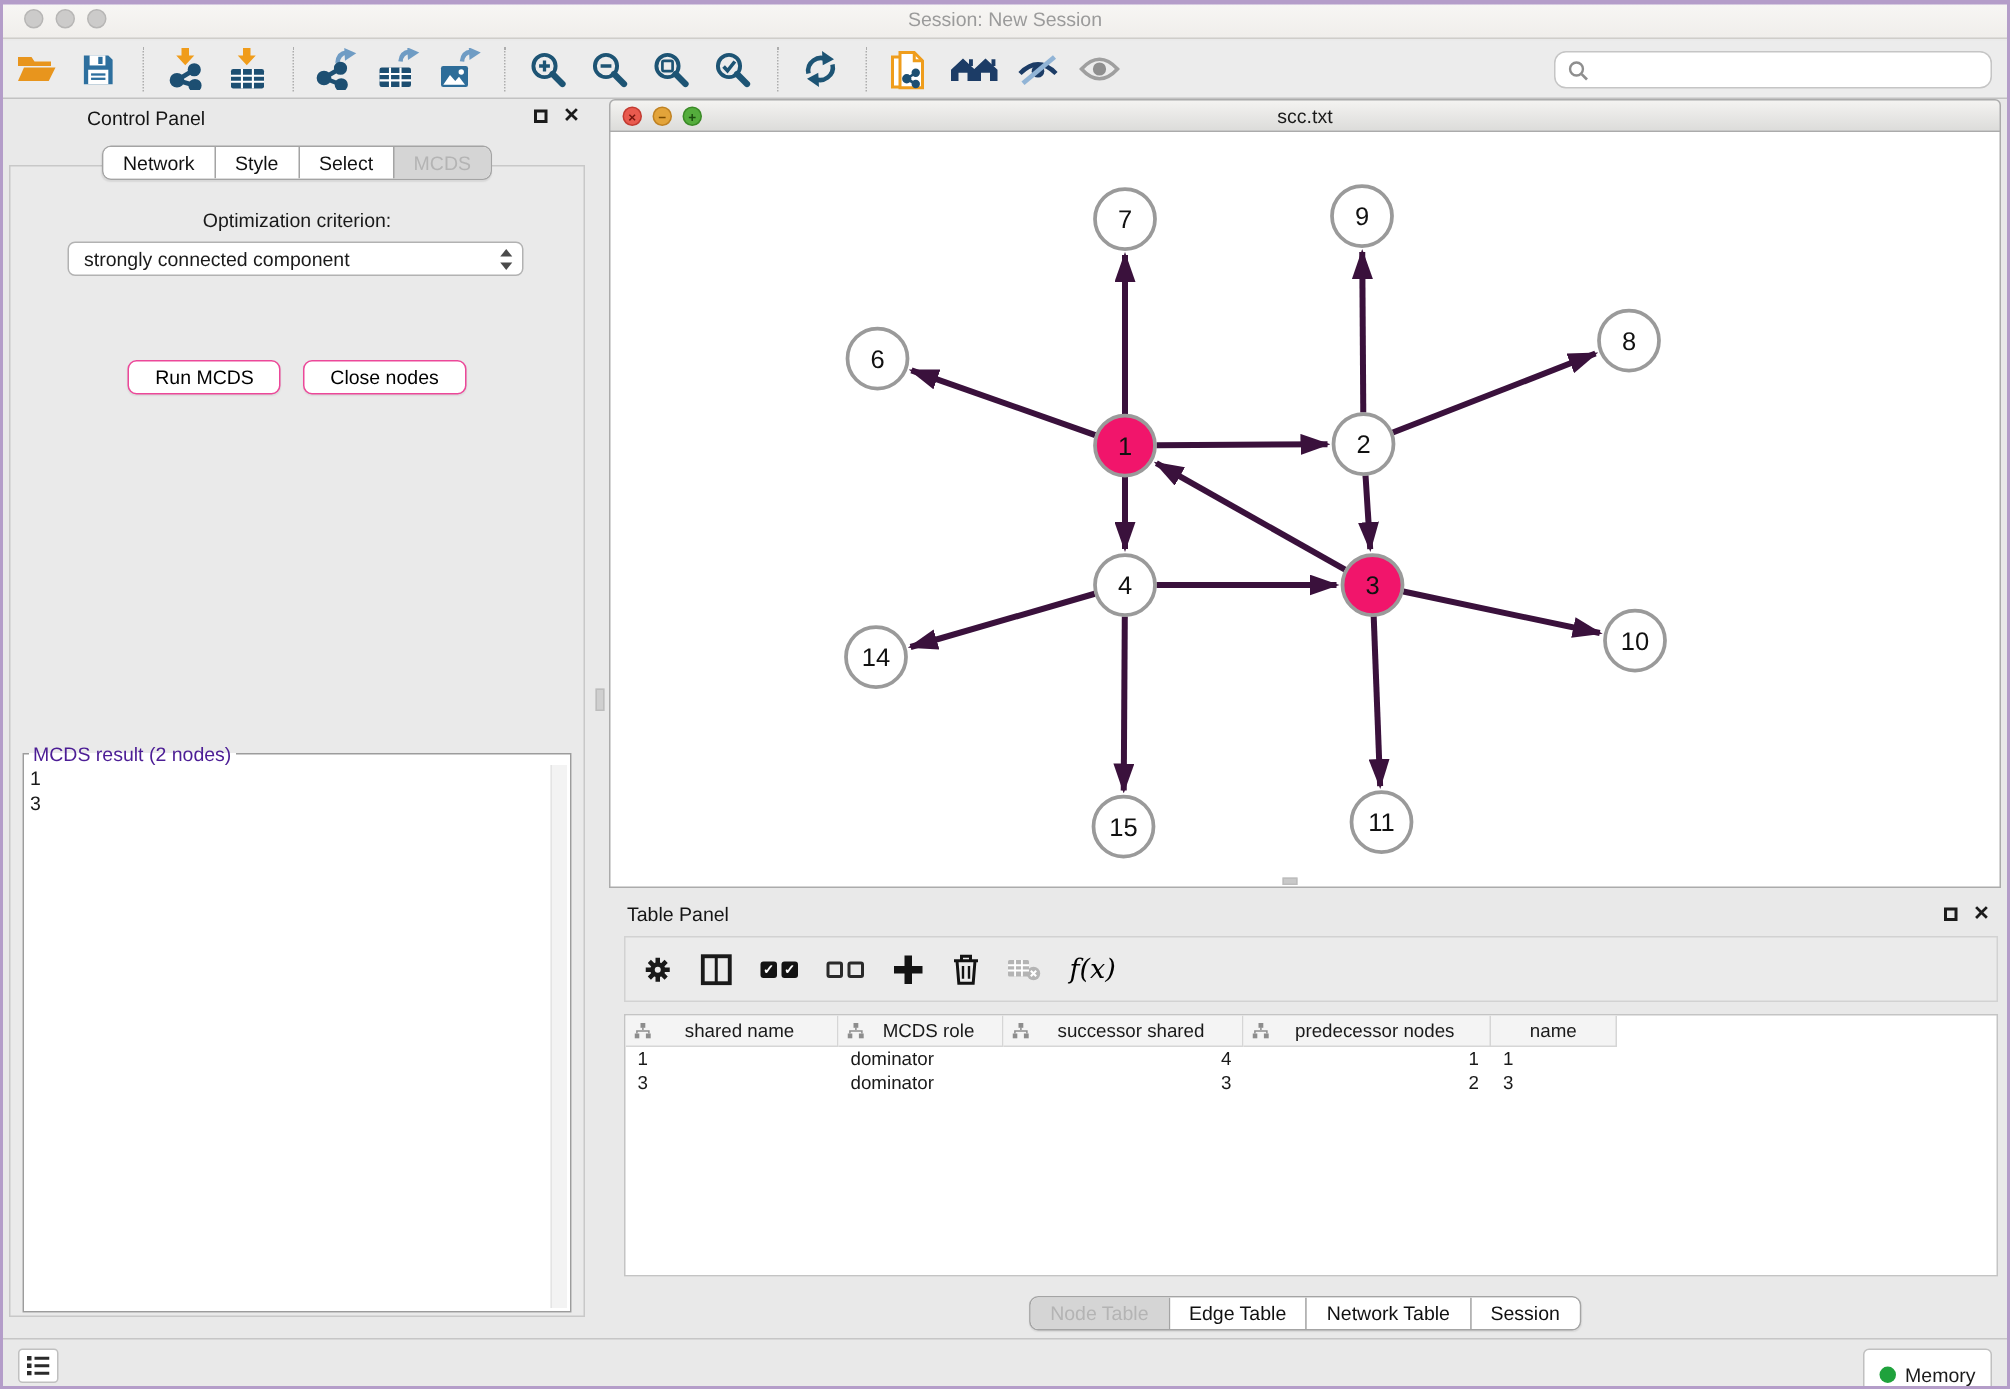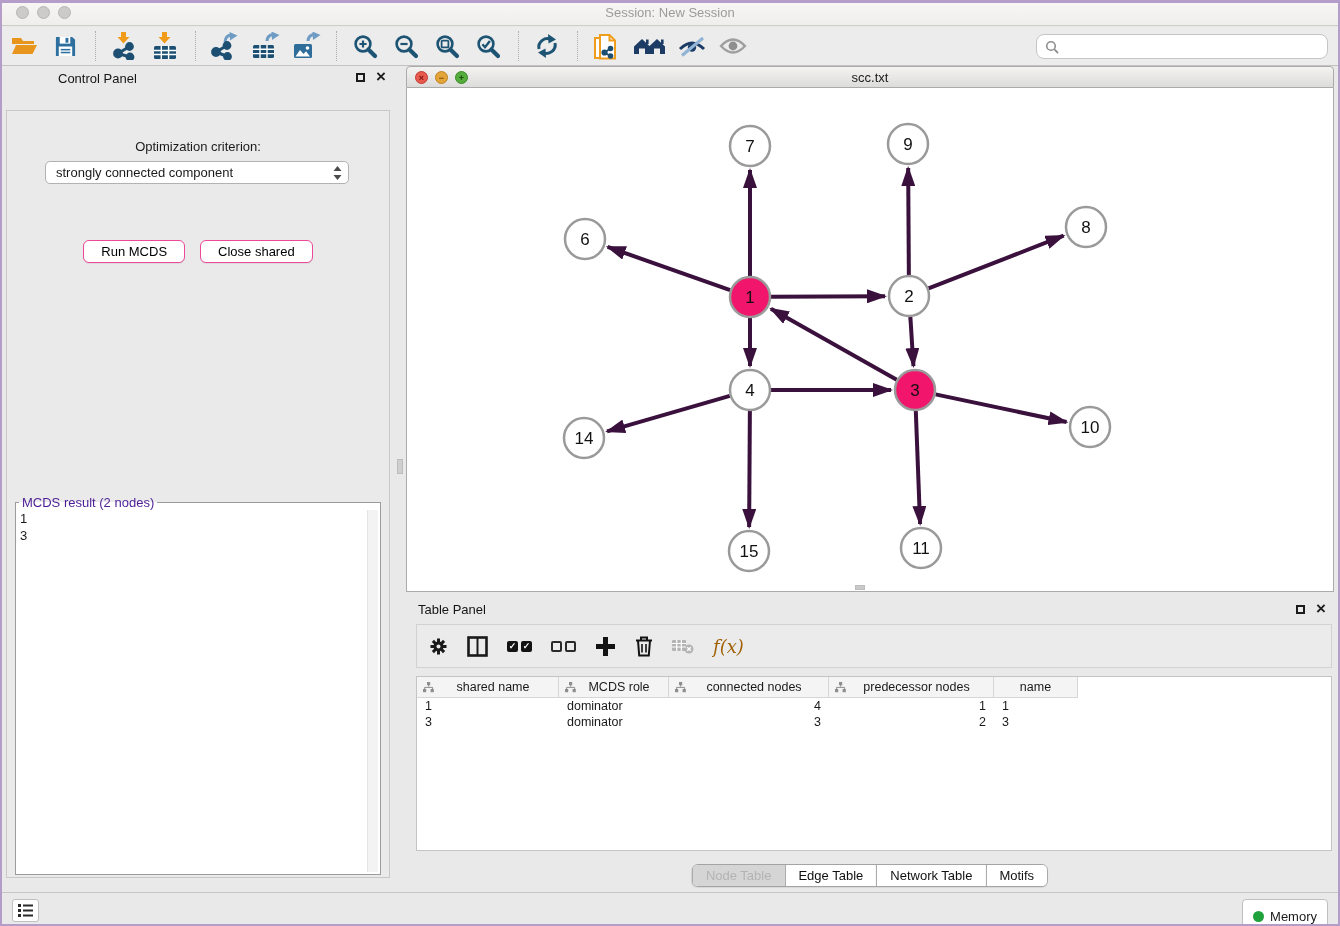--- a/index.html
+++ b/index.html
@@ -267,6 +267,12 @@
     <span class="float-btn" style="right:31px; top:7px;"></span>
     <span class="close-btn" style="right:10px; top:4px;">×</span>
   </div>
+  <div class="seg-ctl cp-tabs">
+      <span class="seg">Network</span>
+      <span class="seg">Style</span>
+      <span class="seg">Select</span>
+      <span class="seg sel">MCDS</span>
+    </div>
   <div class="cp-body">
     <div class="opt-label">Optimization criterion:</div>
     <div class="dropdown">

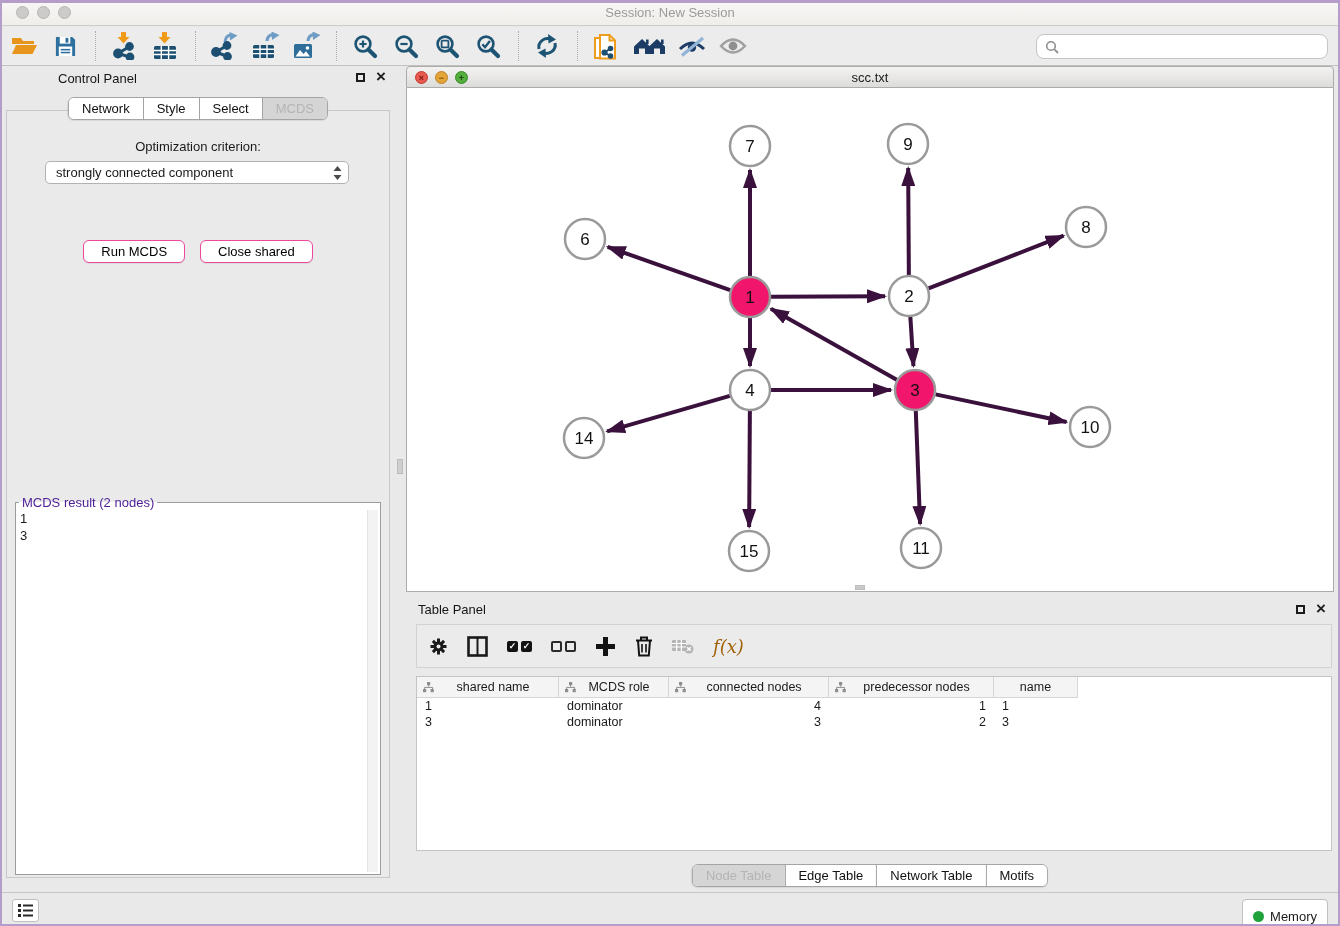--- a/index.html
+++ b/index.html
@@ -284,7 +284,7 @@
     </div>
     <div class="btn-row">
       <button class="mac-btn">Run MCDS</button>
-      <button class="mac-btn">Close shared</button>
+      <button class="mac-btn">Close nodes</button>
     </div>
     <fieldset class="result-fs">
       <legend>MCDS result (2 nodes)</legend>

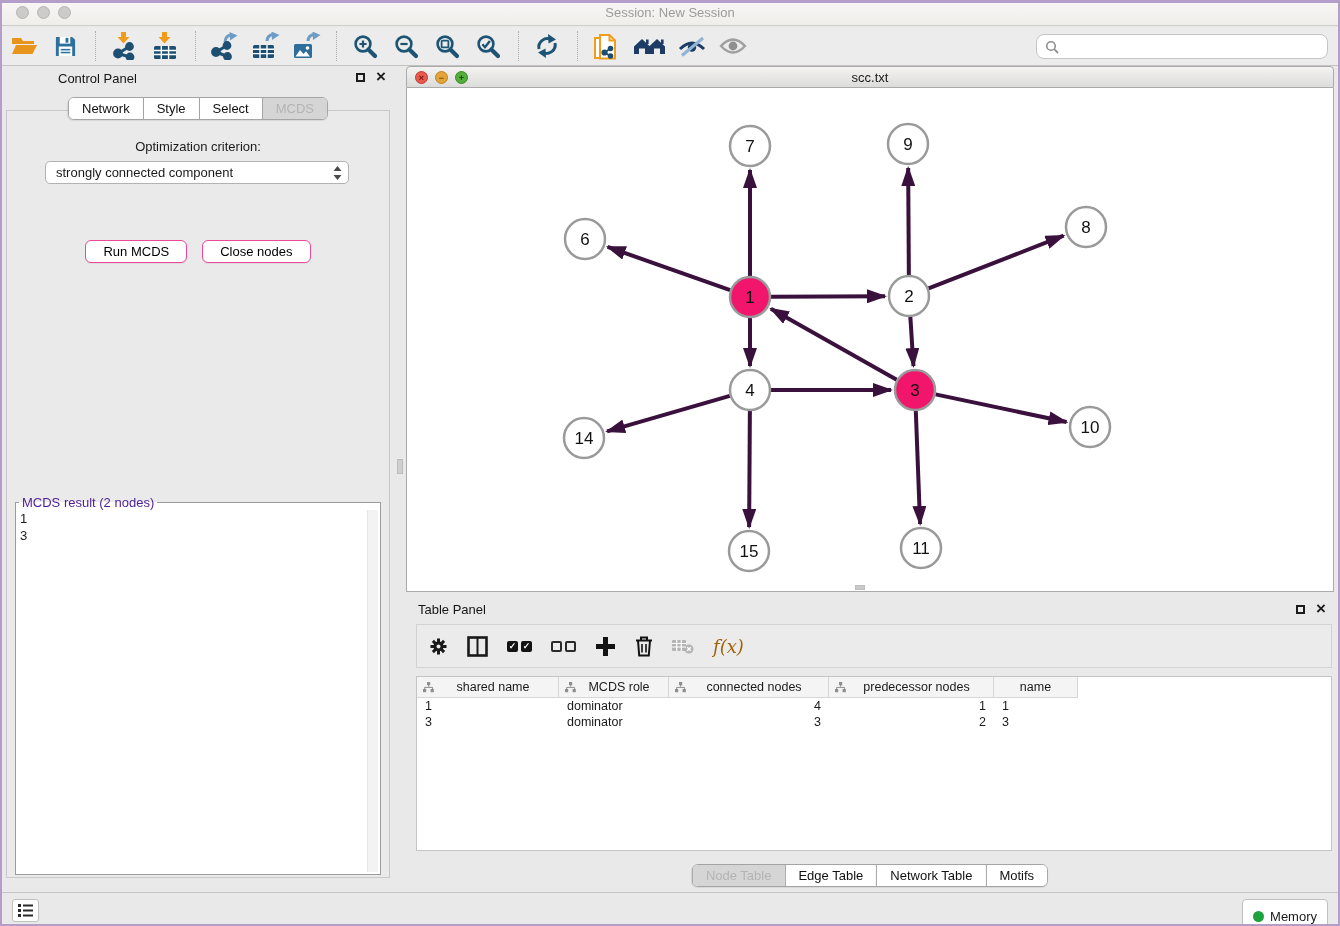--- a/index.html
+++ b/index.html
@@ -81,7 +81,7 @@
   .cb { width:11px; height:11px; border-radius:2px; background:#131313; color:#fff; font-size:9px; font-weight:bold;
     display:inline-flex; align-items:center; justify-content:center; }
   .cbo { width:11px; height:11px; border:2px solid #2a2a2a; border-radius:2px; background:transparent; }
-  .fx { font-family:"DejaVu Serif", serif; font-style:italic; color:#a16207; font-size:18px; }
+  .fx { font-family:"DejaVu Serif", serif; font-style:italic; color:#000000; font-size:18px; }
   .tp-table { position:absolute; left:10px; width:916px; top:78px; height:175px; background:#fff; border:1px solid #c4c4c4; overflow:hidden; }
   .thead { display:flex; height:21px; }
   .th { display:flex; align-items:center; font-size:12.5px; background:#f4f4f4;

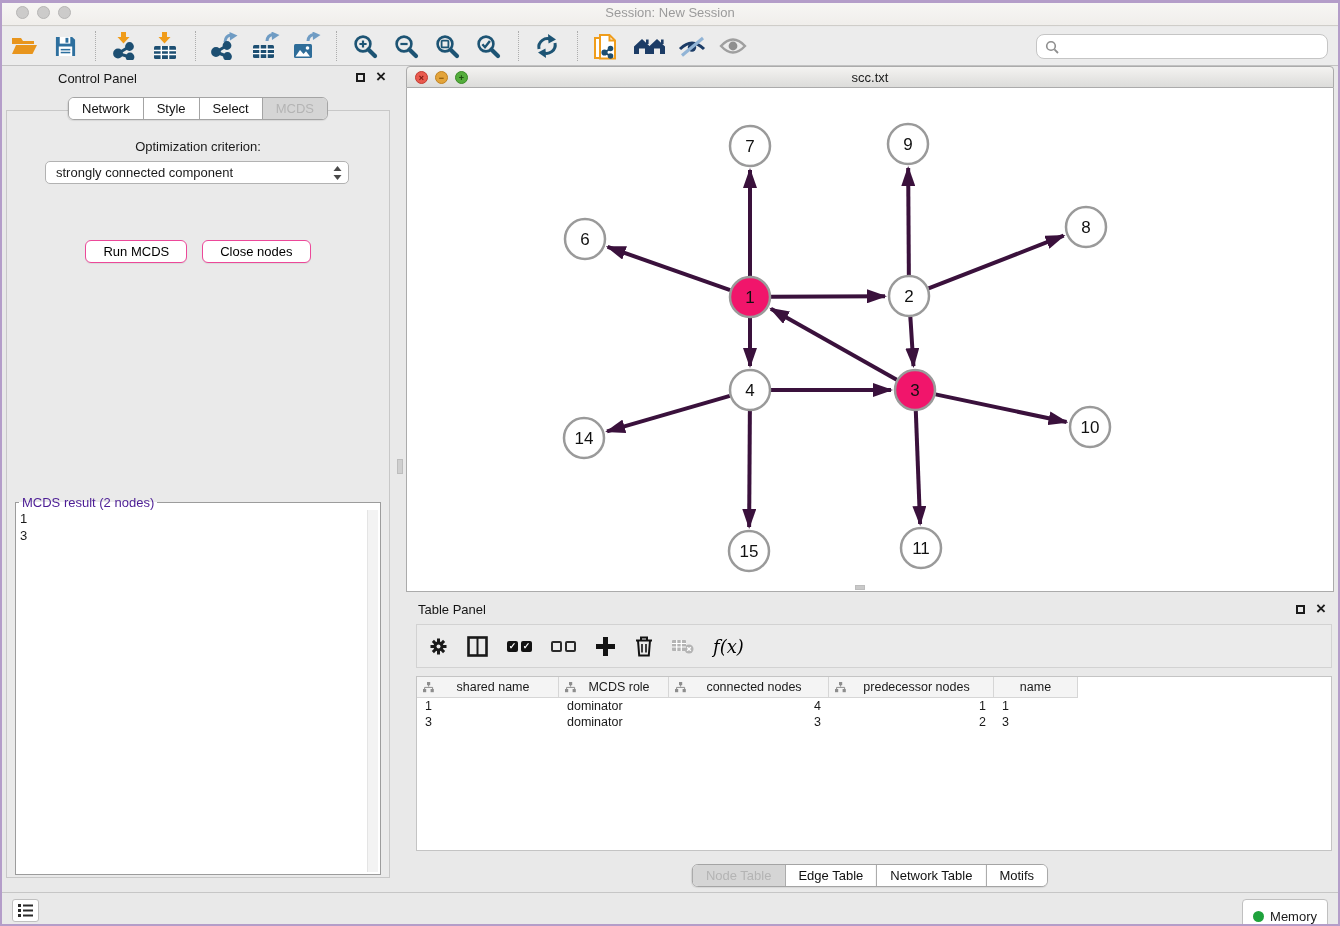--- a/index.html
+++ b/index.html
@@ -443,7 +443,7 @@
               <rect x="7.6" y="7" width="3.2" height="3.2"></rect>
             </g>
           </svg>
-          <span>connected nodes</span>
+          <span>successor shared</span>
         </div>
         <div class="th" style="width: 165px; align-items: center;">
           <svg width="11" height="11" viewBox="0 0 11 11">

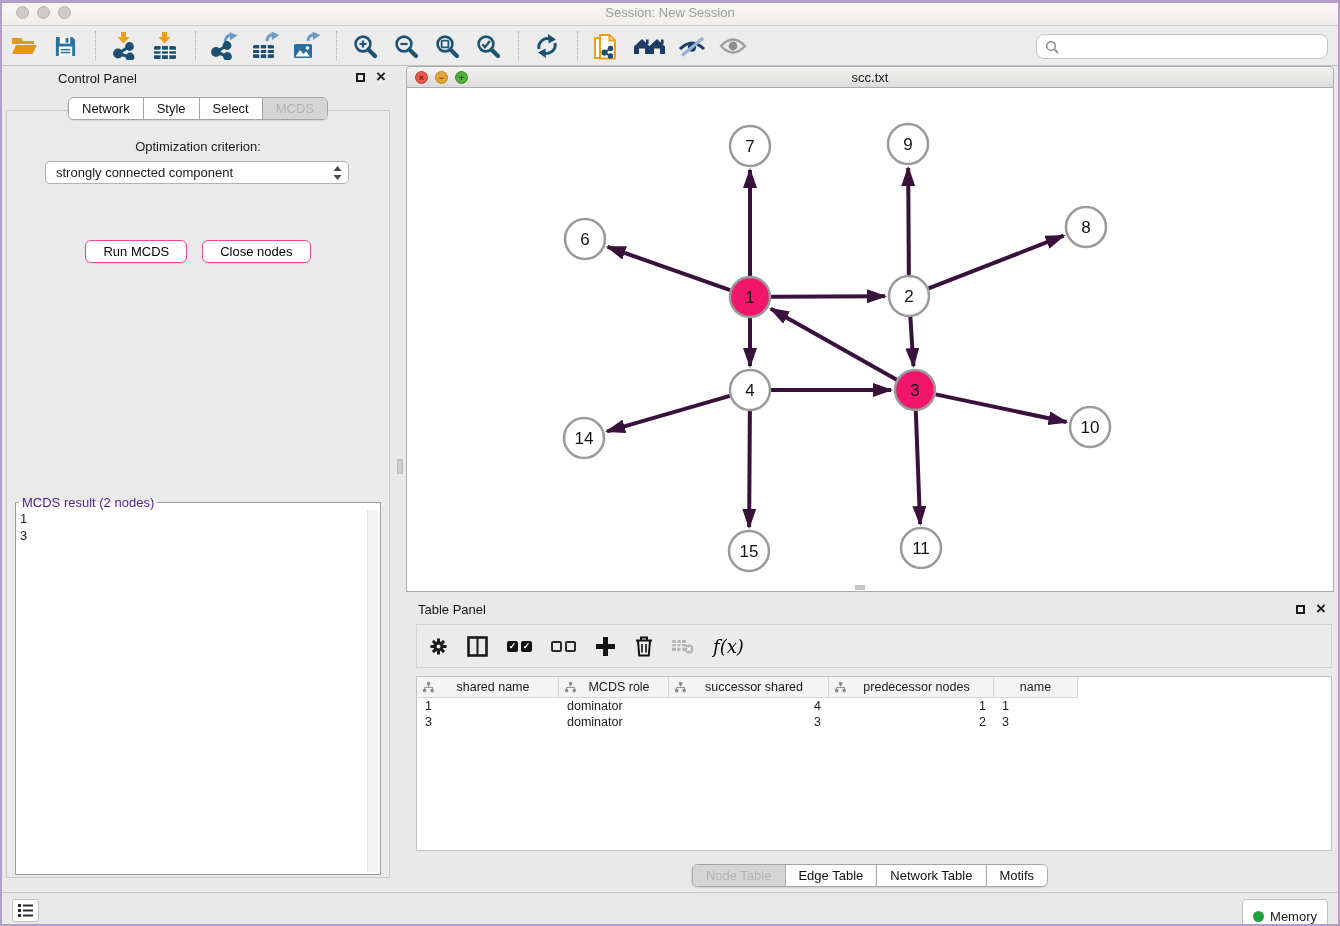--- a/index.html
+++ b/index.html
@@ -481,7 +481,7 @@
       <span class="seg sel">Node Table</span>
       <span class="seg">Edge Table</span>
       <span class="seg">Network Table</span>
-      <span class="seg">Motifs</span>
+      <span class="seg">Session</span>
     </div>
 </div>
 

